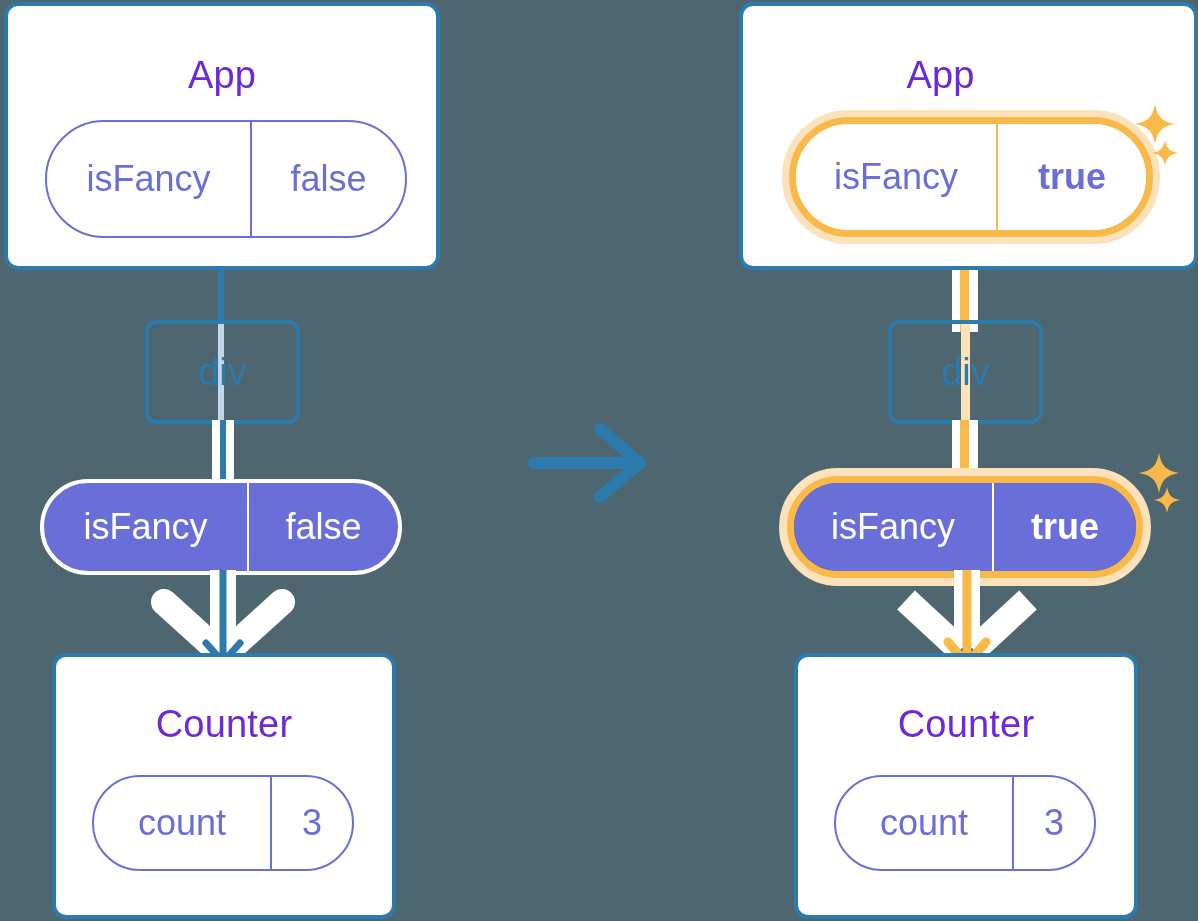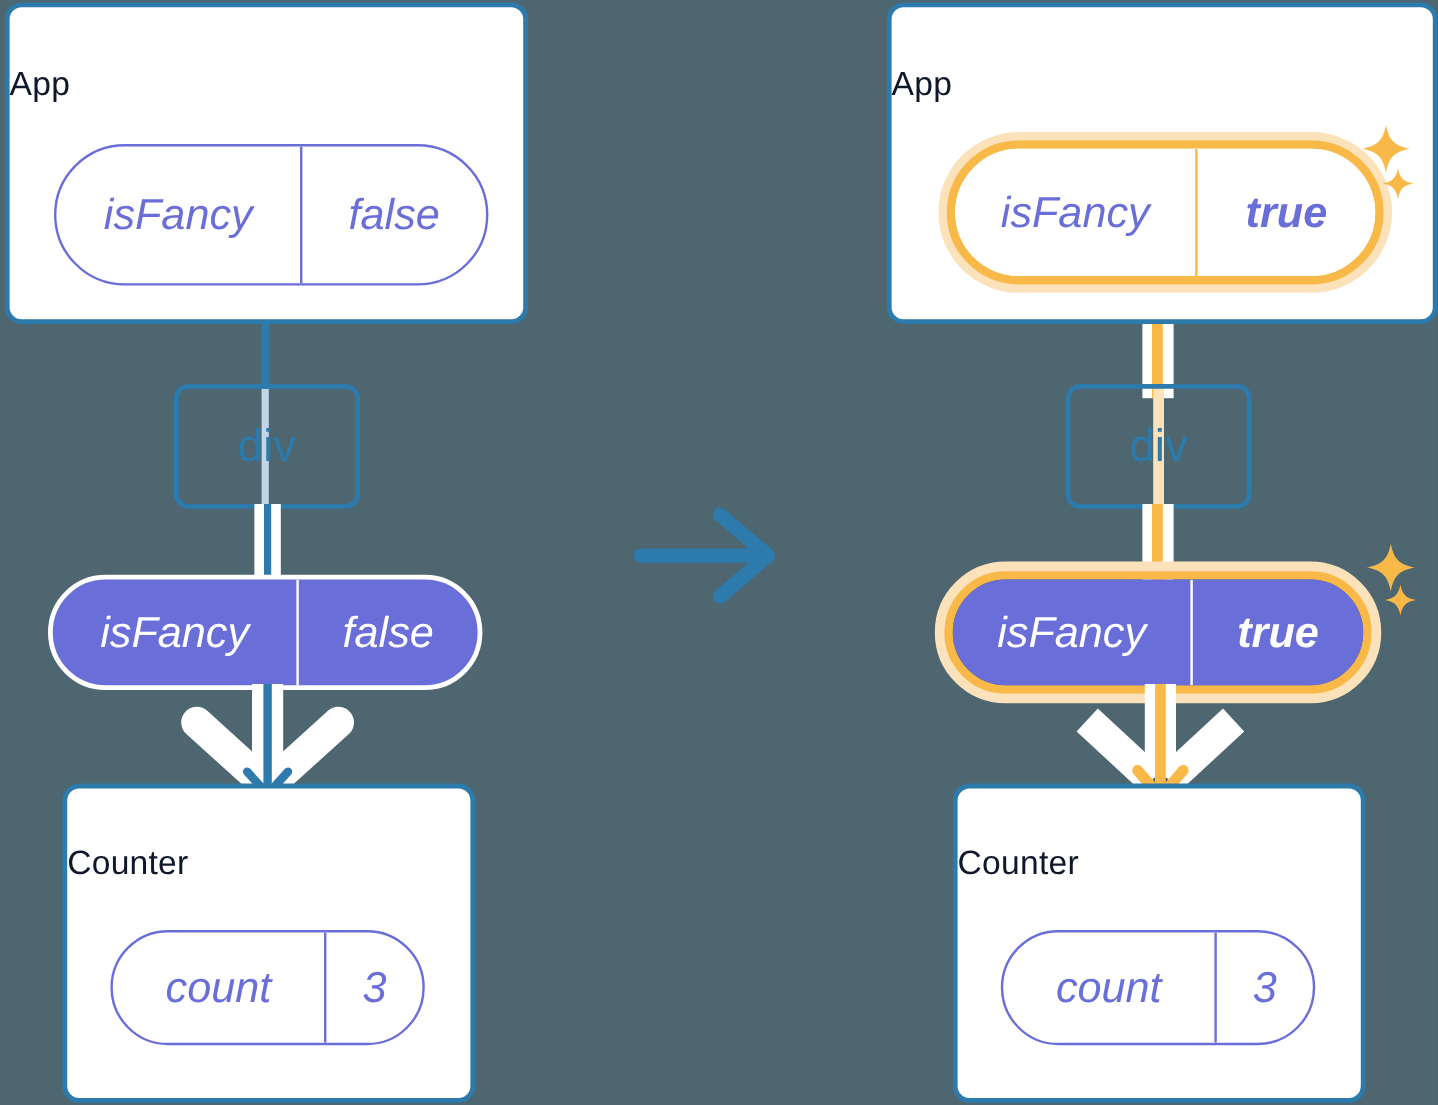--- a/index.html
+++ b/index.html
@@ -32,8 +32,9 @@
     position: absolute;
     left: 0;
     right: 0;
-    color: #0f172a;
-    font-size: 28px;
+    text-align: center;
+    color: #6d28d9;
+    font-size: 38px;
     font-weight: 400;
     letter-spacing: 0.2px;
     white-space: nowrap;

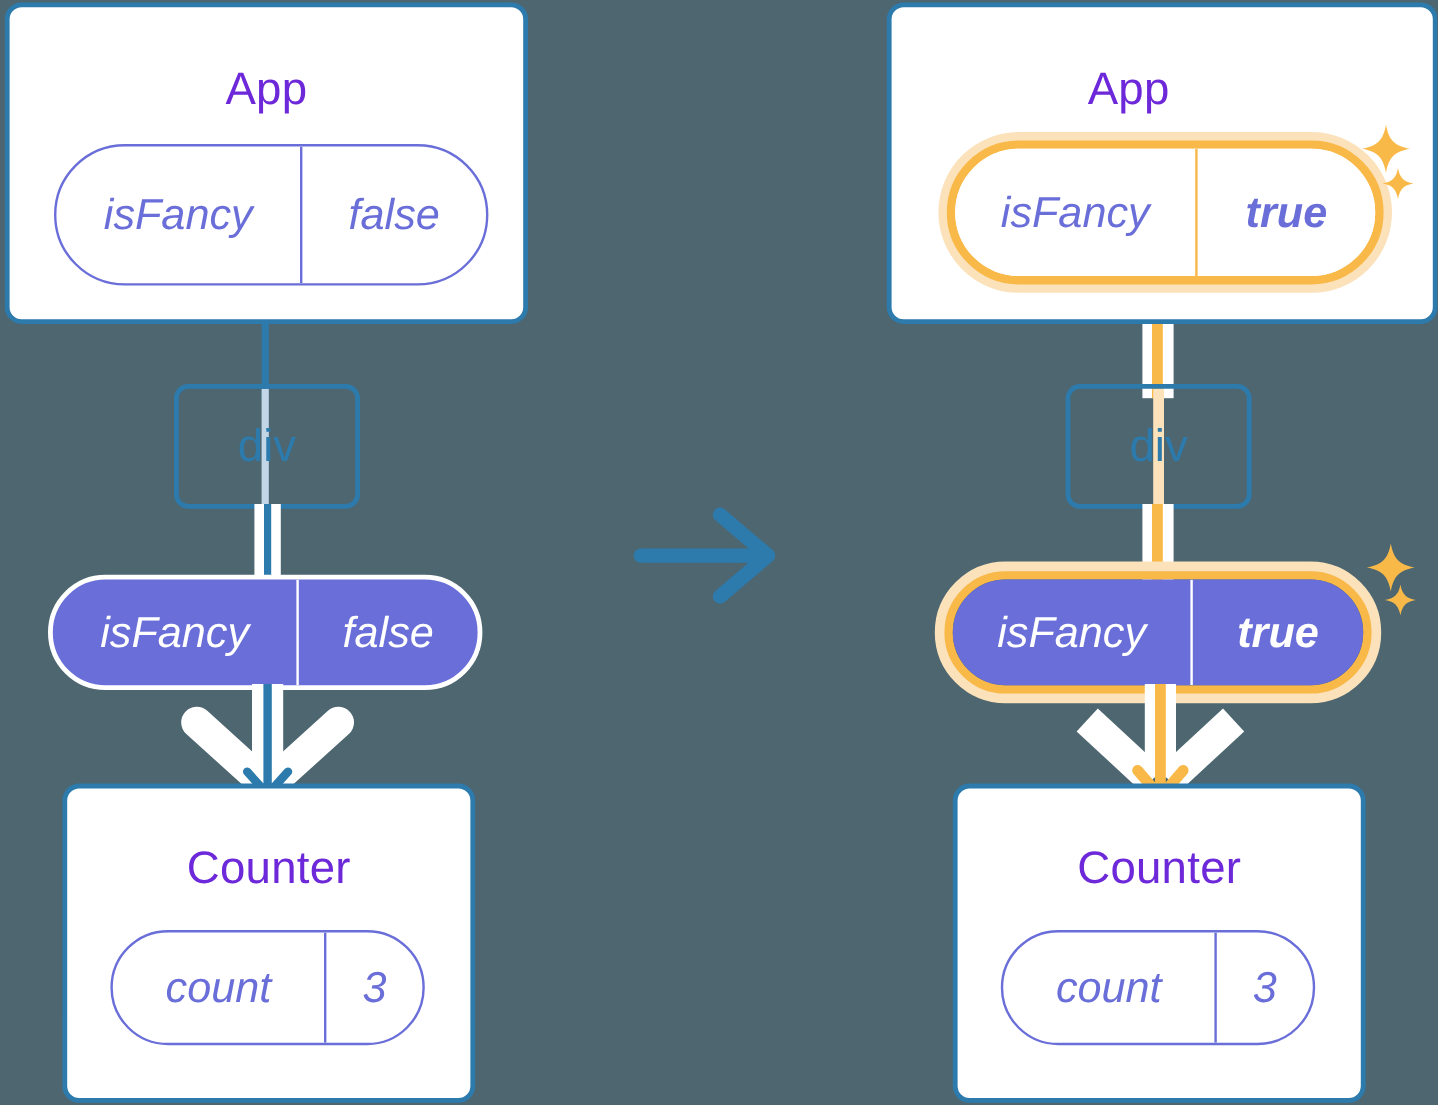--- a/index.html
+++ b/index.html
@@ -72,7 +72,6 @@
     font-size: 36px;
     font-weight: 400;
     white-space: nowrap;
-    font-style: italic;
   }
   .pill-div {
     width: 2px;

